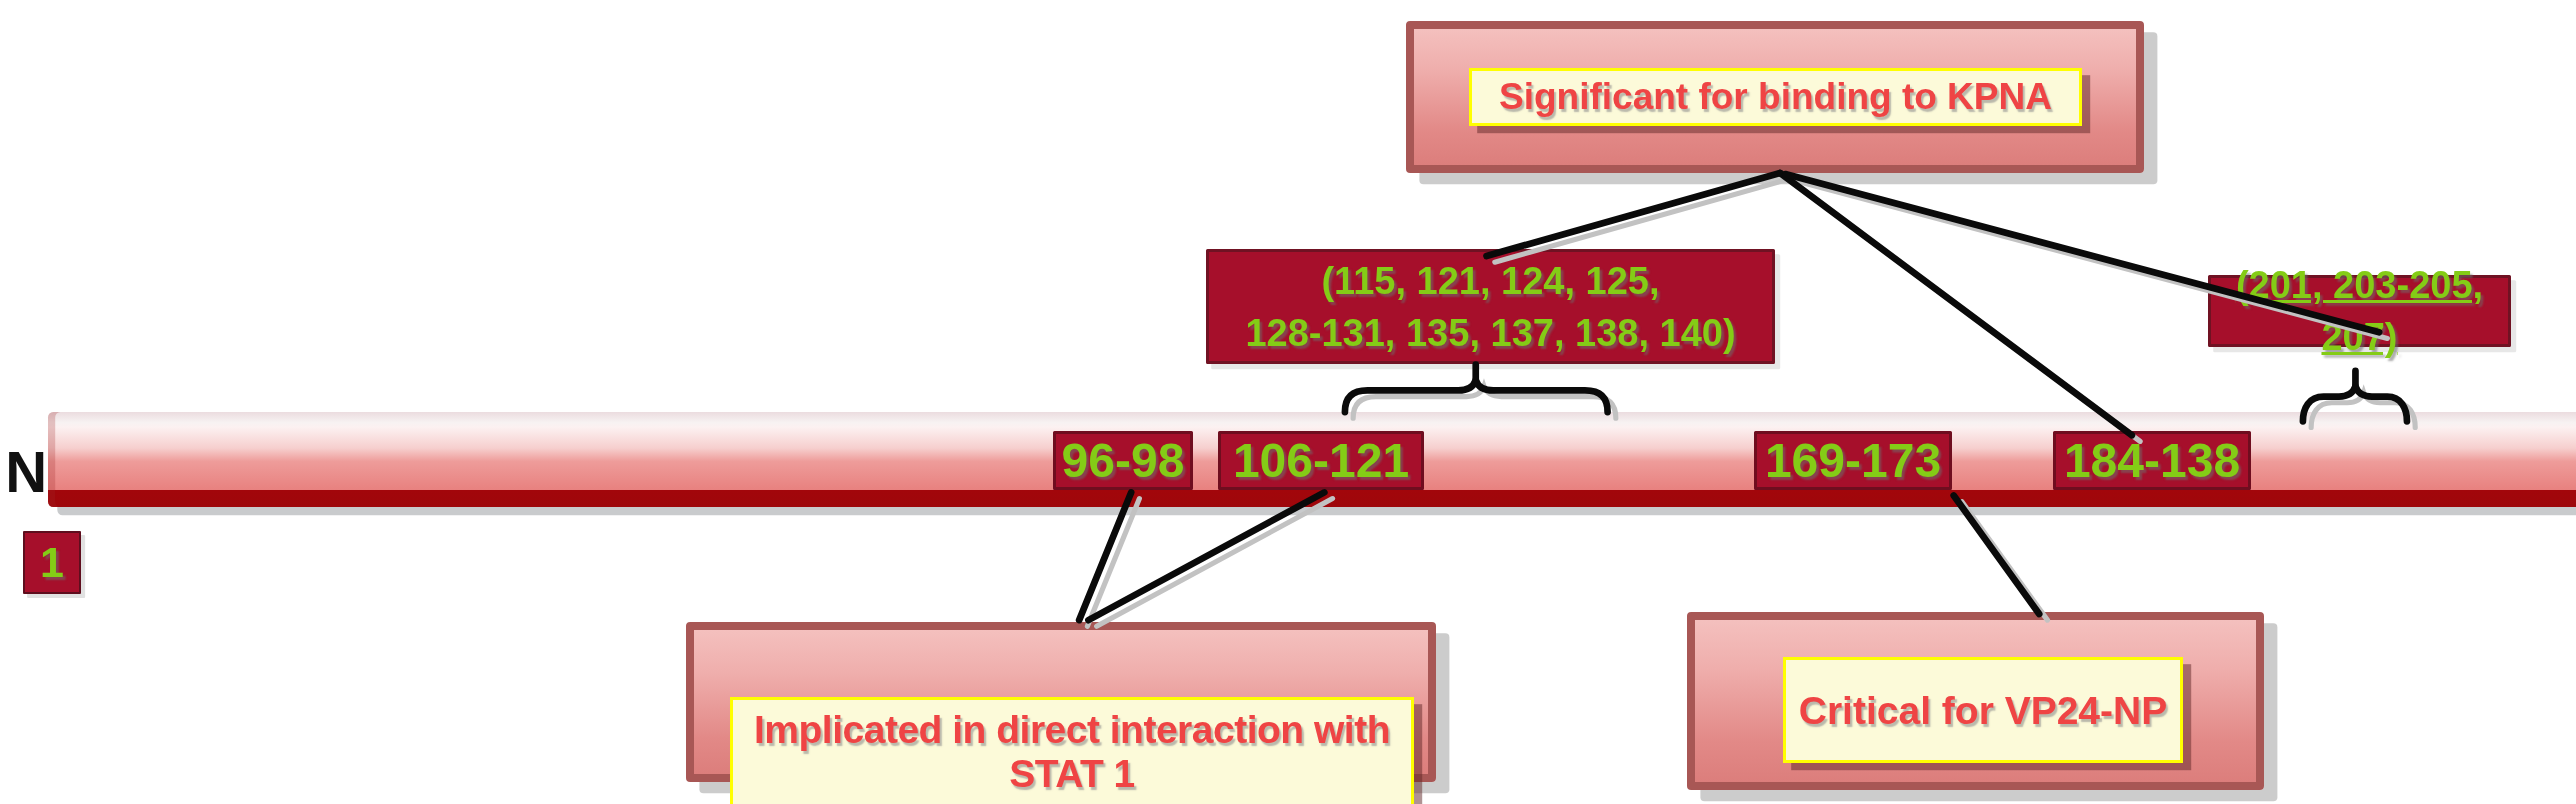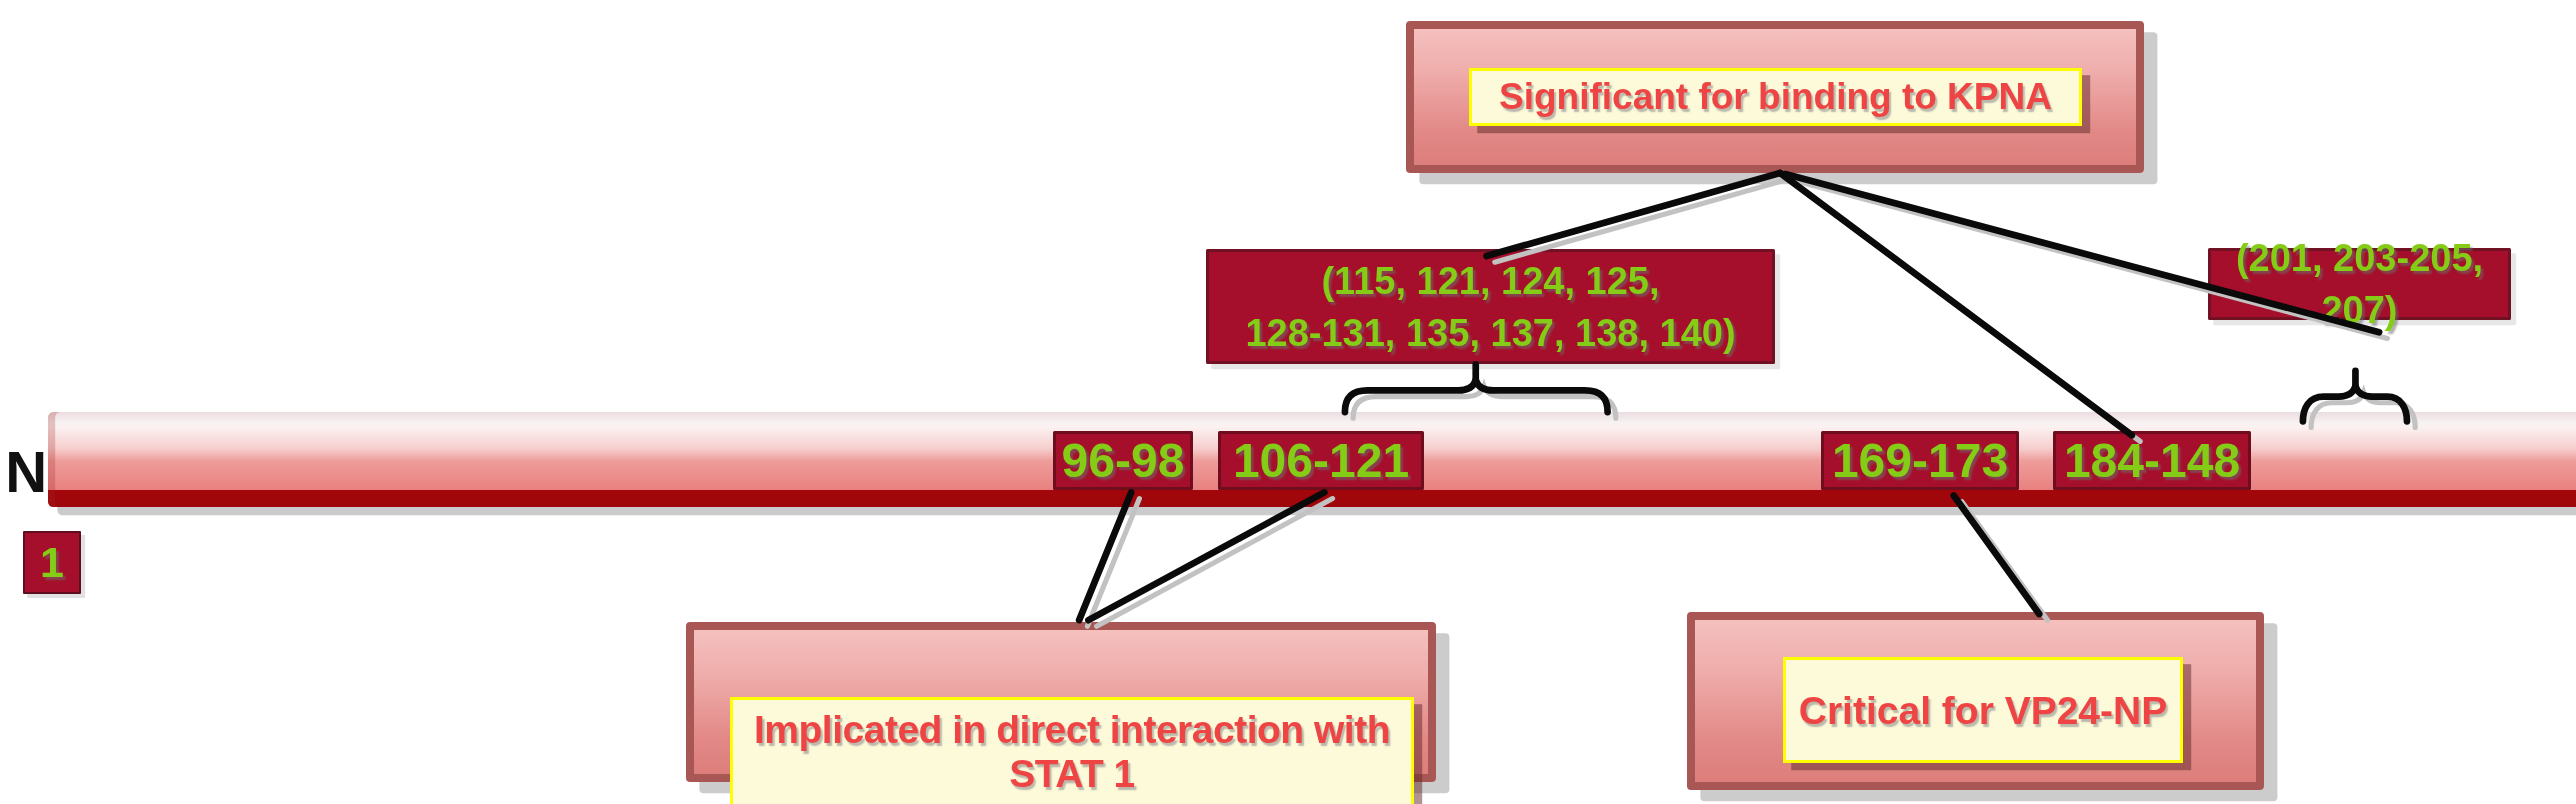--- a/index.html
+++ b/index.html
@@ -81,7 +81,7 @@
     <div>(115, 121, 124, 125,</div>
     <div>128-131, 135, 137, 138, 140)</div>
   </div>
-  <div class="crimson-box numbox" style="left:2208px;top:248px;width:303px;height:72px;">
+  <div class="crimson-box numbox" style="left:2208px;top:275px;width:303px;height:72px;text-decoration:underline;">
     <div>(201, 203-205,</div>
     <div>207)</div>
   </div>

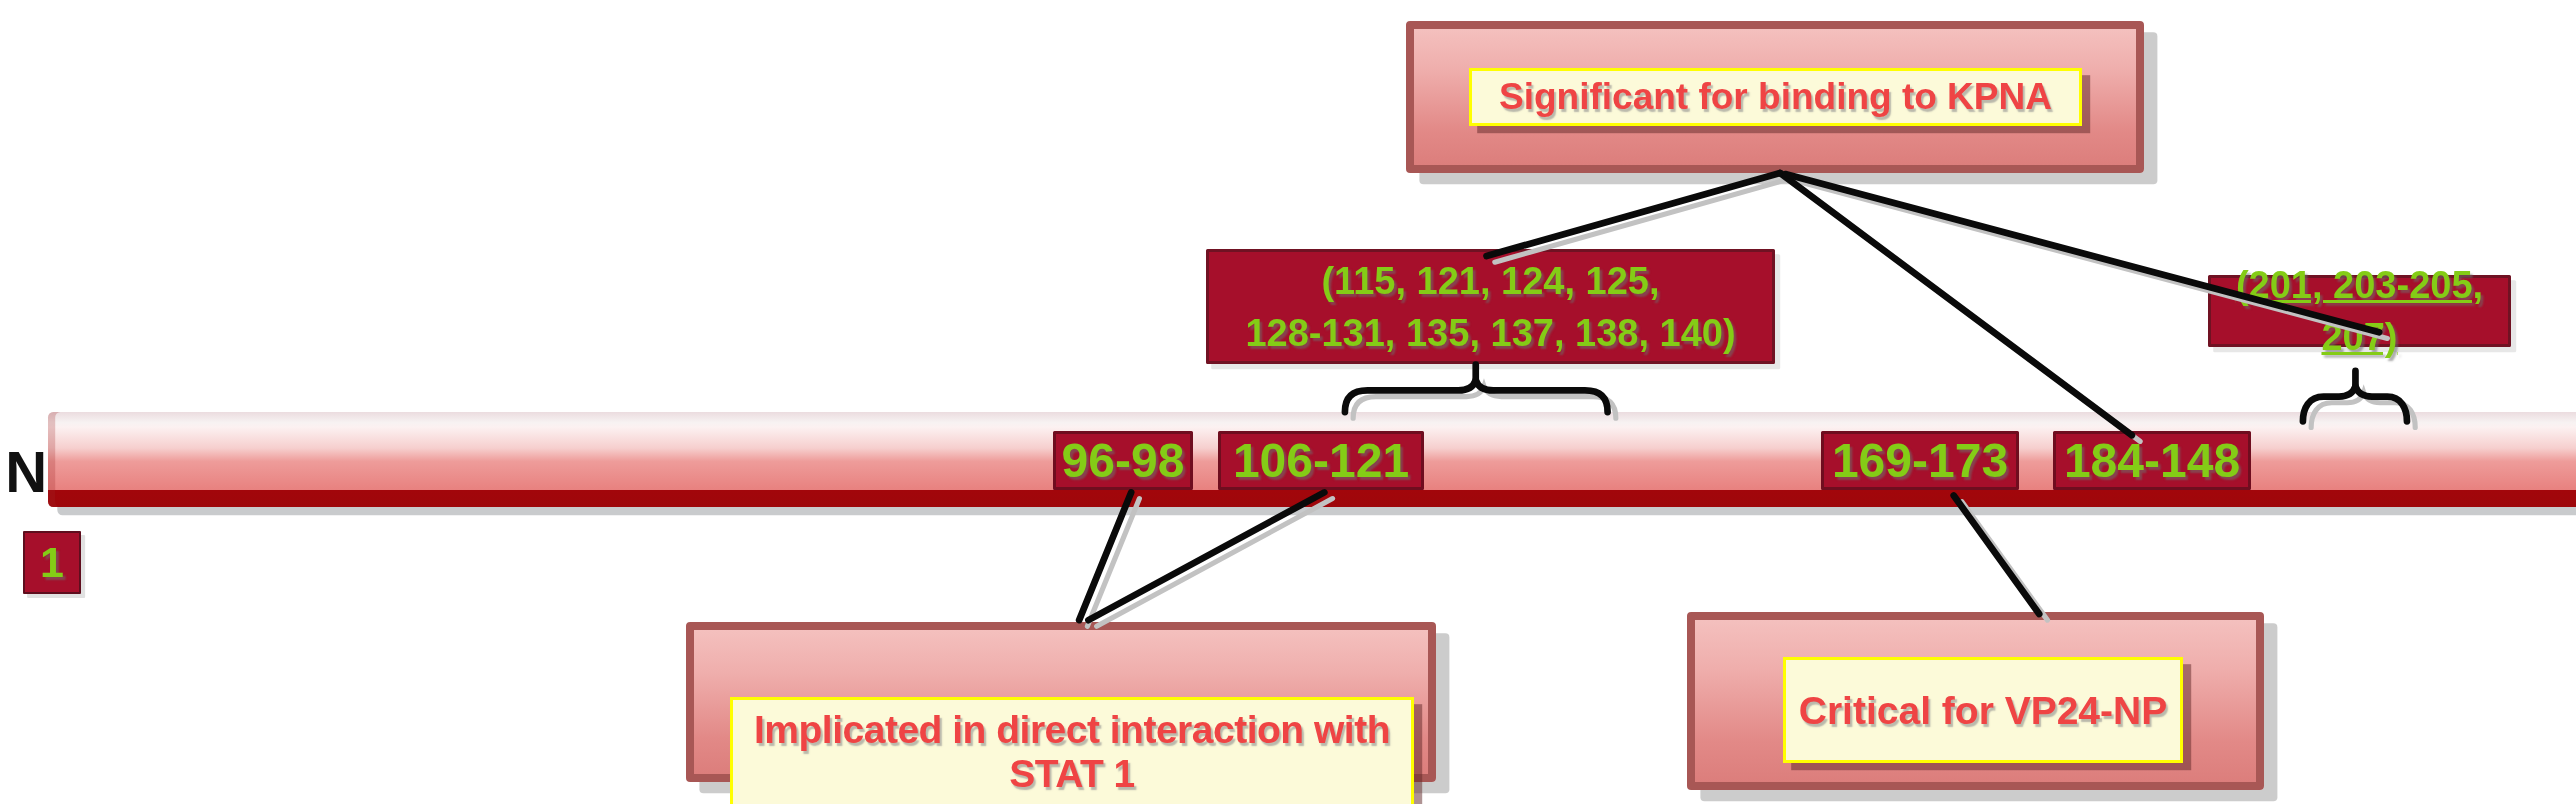--- a/index.html
+++ b/index.html
@@ -74,7 +74,7 @@
 
   <div class="crimson-box region-box" style="left:1053px;width:140px;">96-98</div>
   <div class="crimson-box region-box" style="left:1218px;width:206px;">106-121</div>
-  <div class="crimson-box region-box" style="left:1821px;width:198px;">169-173</div>
+  <div class="crimson-box region-box" style="left:1754px;width:198px;">169-173</div>
   <div class="crimson-box region-box" style="left:2053px;width:198px;">184-148</div>
 
   <div class="crimson-box numbox" style="left:1206px;top:249px;width:569px;height:115px;">

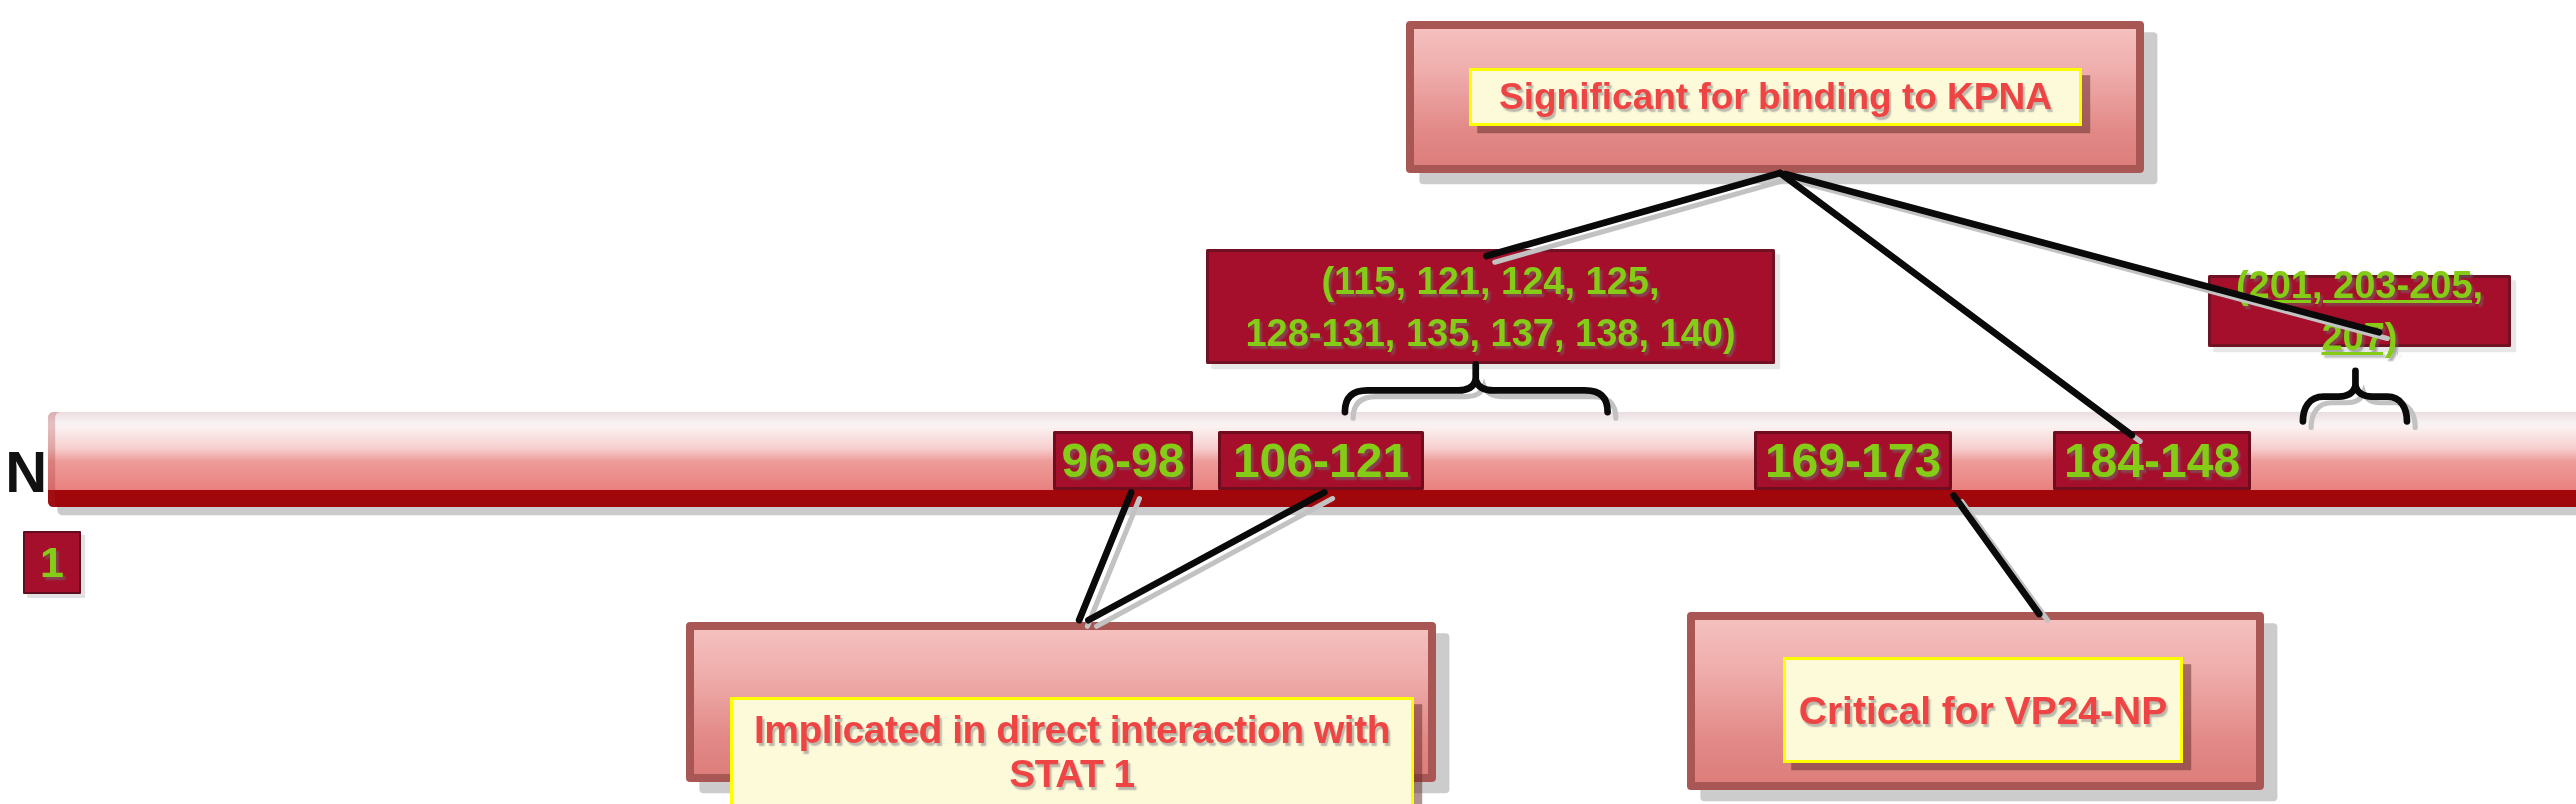--- a/index.html
+++ b/index.html
@@ -75,7 +75,7 @@
   <div class="crimson-box region-box" style="left:1053px;width:140px;">96-98</div>
   <div class="crimson-box region-box" style="left:1218px;width:206px;">106-121</div>
   <div class="crimson-box region-box" style="left:1754px;width:198px;">169-173</div>
-  <div class="crimson-box region-box" style="left:2053px;width:198px;">184-148</div>
+  <div class="crimson-box region-box" style="left:2053px;width:198px;">184-138</div>
 
   <div class="crimson-box numbox" style="left:1206px;top:249px;width:569px;height:115px;">
     <div>(115, 121, 124, 125,</div>

